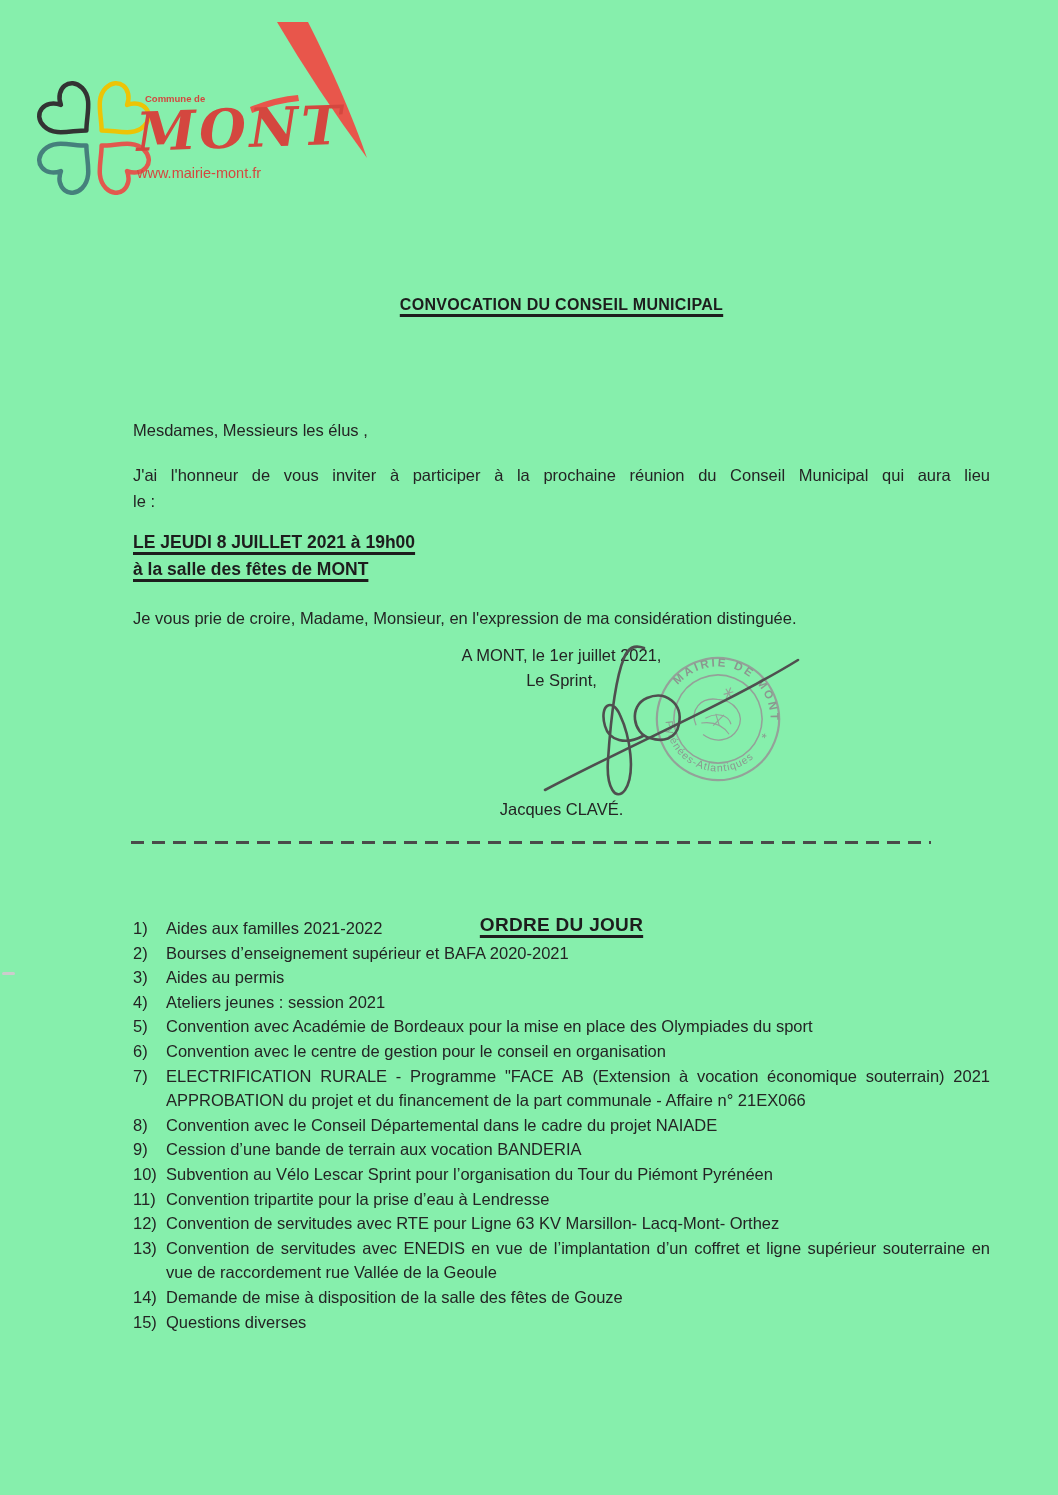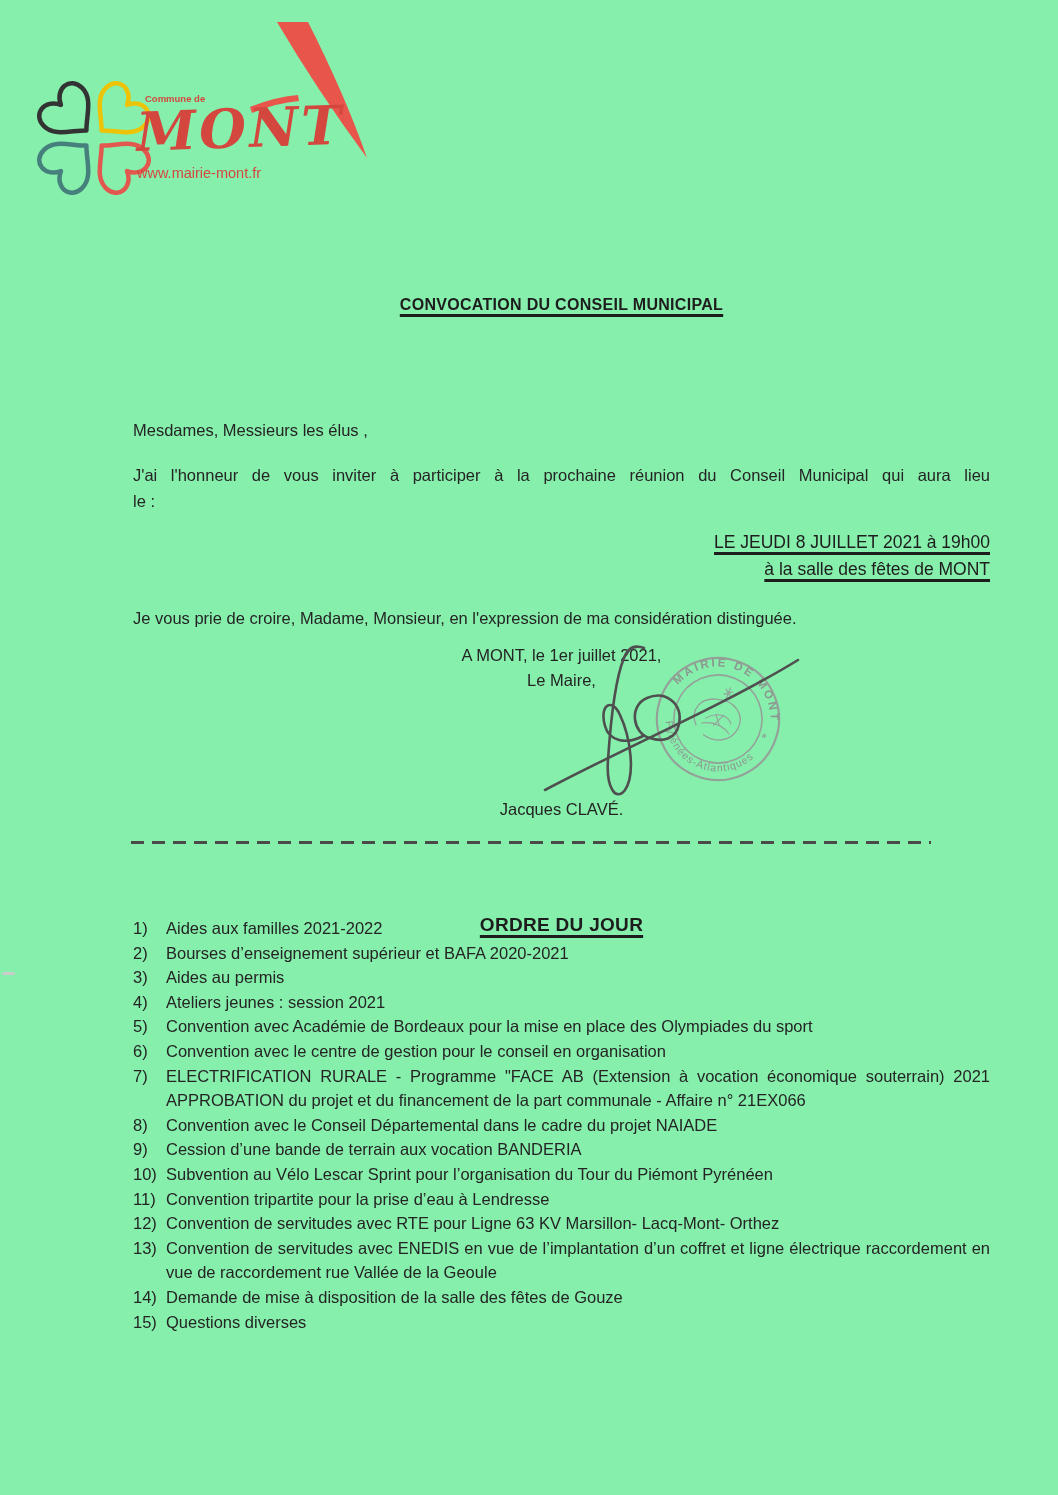--- a/index.html
+++ b/index.html
@@ -18,7 +18,7 @@
     text-decoration:underline;text-decoration-thickness:2.5px;text-underline-offset:4px;
   }
   .meeting{
-    top:529px;text-align:right;font-size:17.5px;font-weight:normal;line-height:27px;color:#1d1d1d;
+    top:529px;text-align:left;font-size:17.5px;font-weight:bold;line-height:27px;color:#1d1d1d;
   }
   .centered-line{text-align:center;}
   .dashed-line{

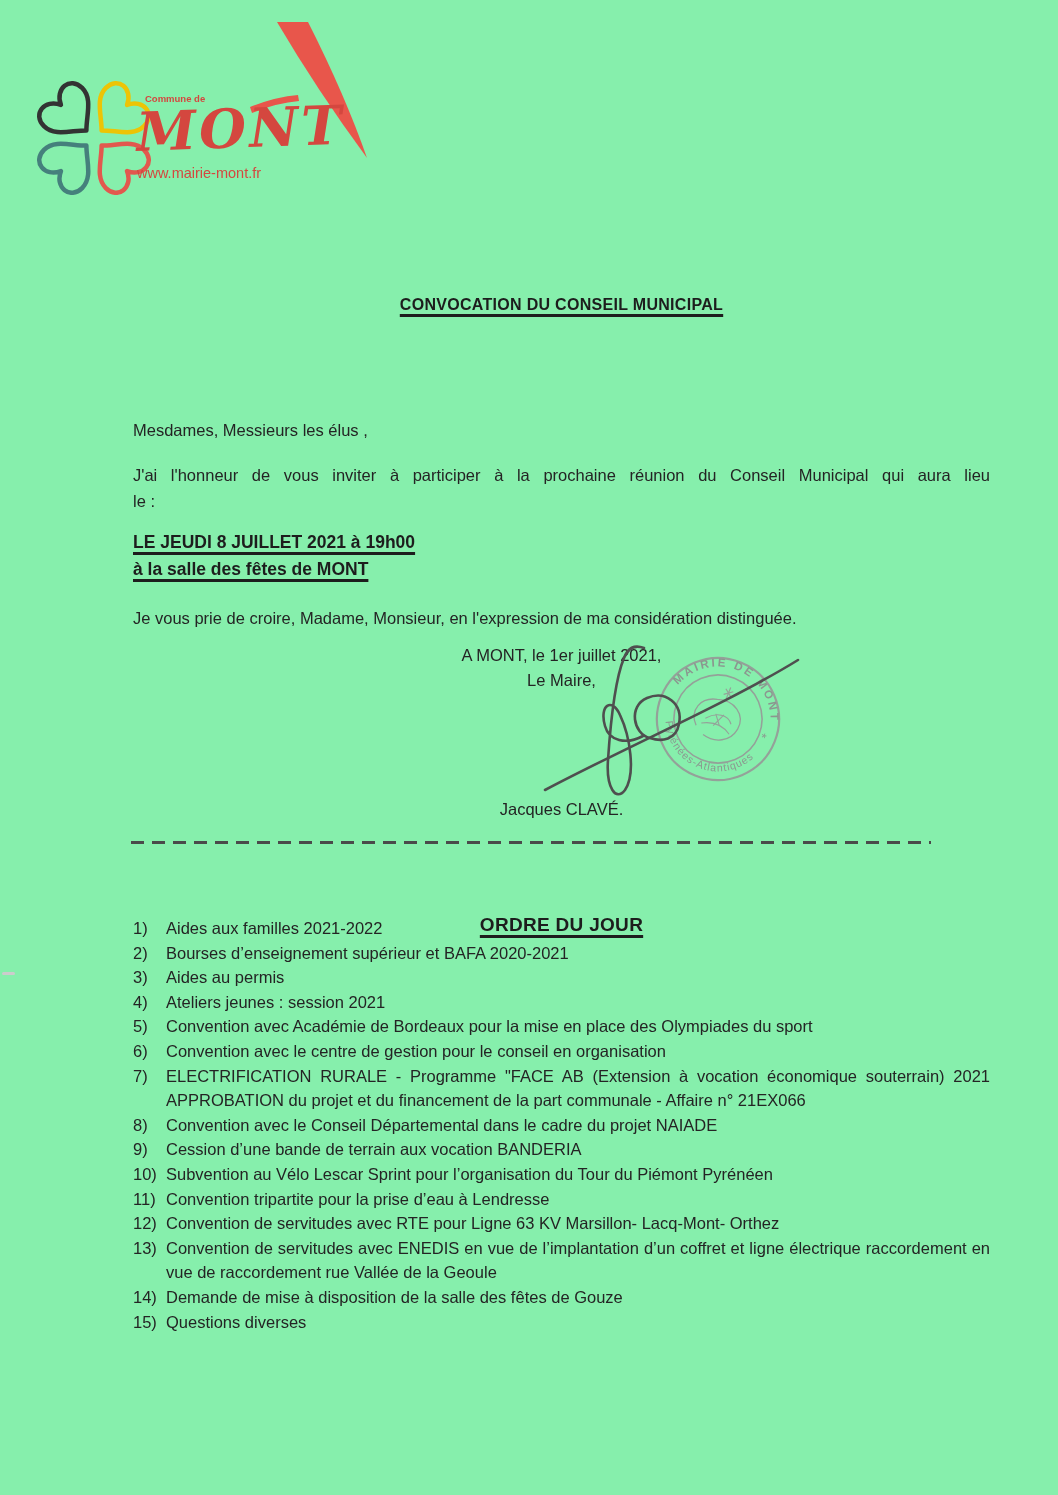--- a/index.html
+++ b/index.html
@@ -79,7 +79,7 @@
   <div class="abs content-w para" style="top:597px;margin-top:8px;">Je vous prie de croire, Madame, Monsieur, en l'expression de ma considération distinguée.</div>
 
   <div class="abs content-w para centered-line" style="top:642px;">A MONT, le 1er juillet 2021,</div>
-  <div class="abs content-w para centered-line" style="top:667px;">Le Maire,</div>
+  <div class="abs content-w para centered-line" style="top:667px;">Le Sprint,</div>
 
   <svg class="abs" style="left:650px;top:651px;opacity:.88;" width="136" height="136" viewBox="-68 -68 136 136">
     <defs>

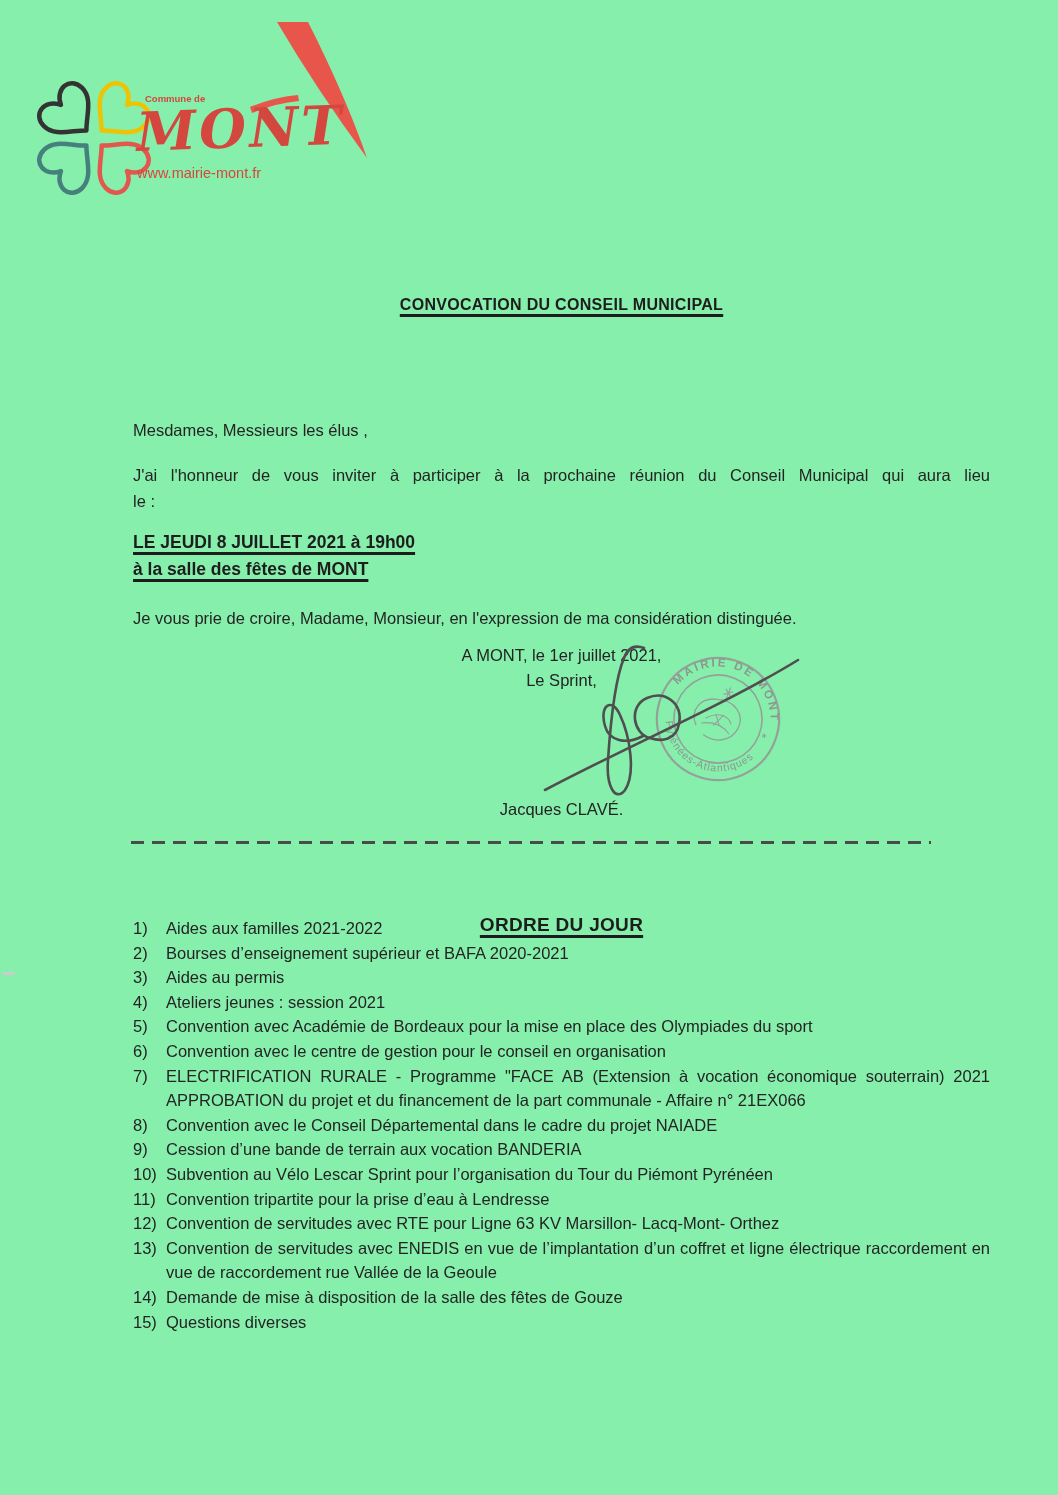--- a/index.html
+++ b/index.html
@@ -184,7 +184,7 @@
 
     <div class="agenda-item">
       <span class="num">13)</span>
-      <span class="txt">Convention de servitudes avec ENEDIS en vue de l’implantation d’un coffret et ligne électrique raccordement en vue de raccordement rue Vallée de la Geoule</span>
+      <span class="txt">Convention de servitudes avec ENEDIS en vue de l’implantation d’un coffret et ligne supérieur souterraine en vue de raccordement rue Vallée de la Geoule</span>
     </div>
 
     <div class="agenda-item">

